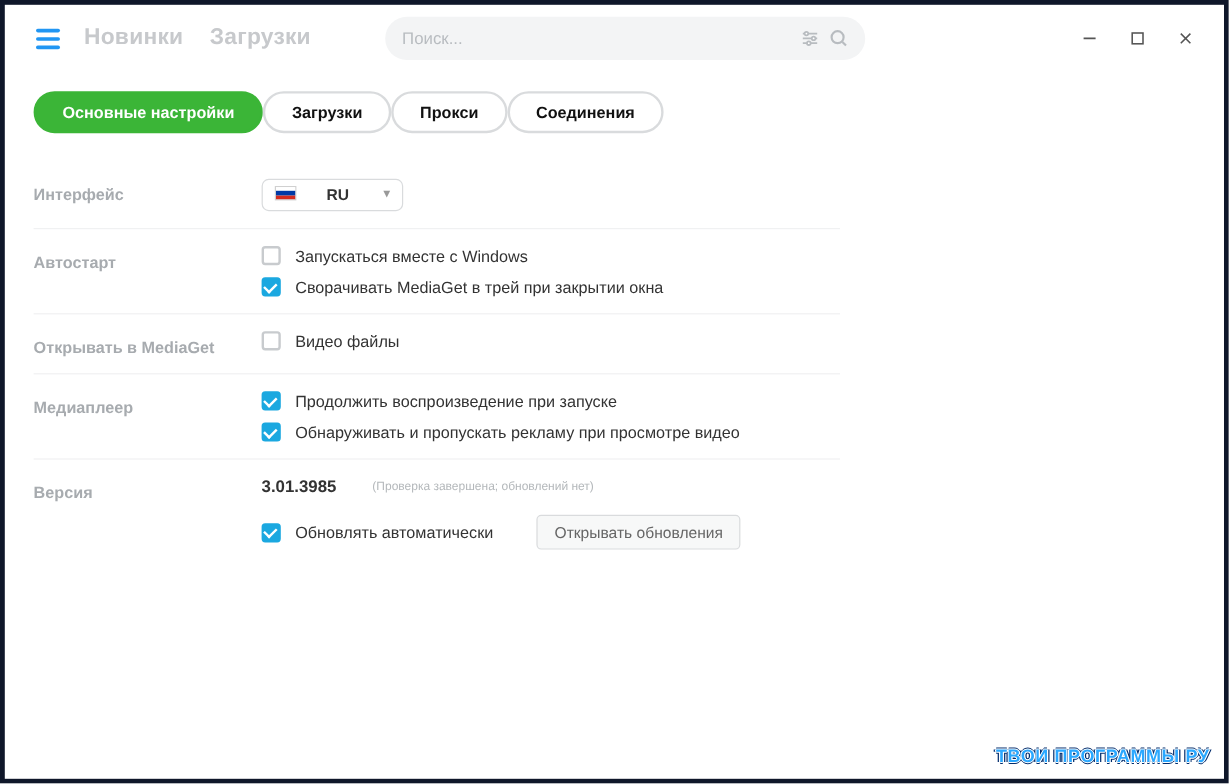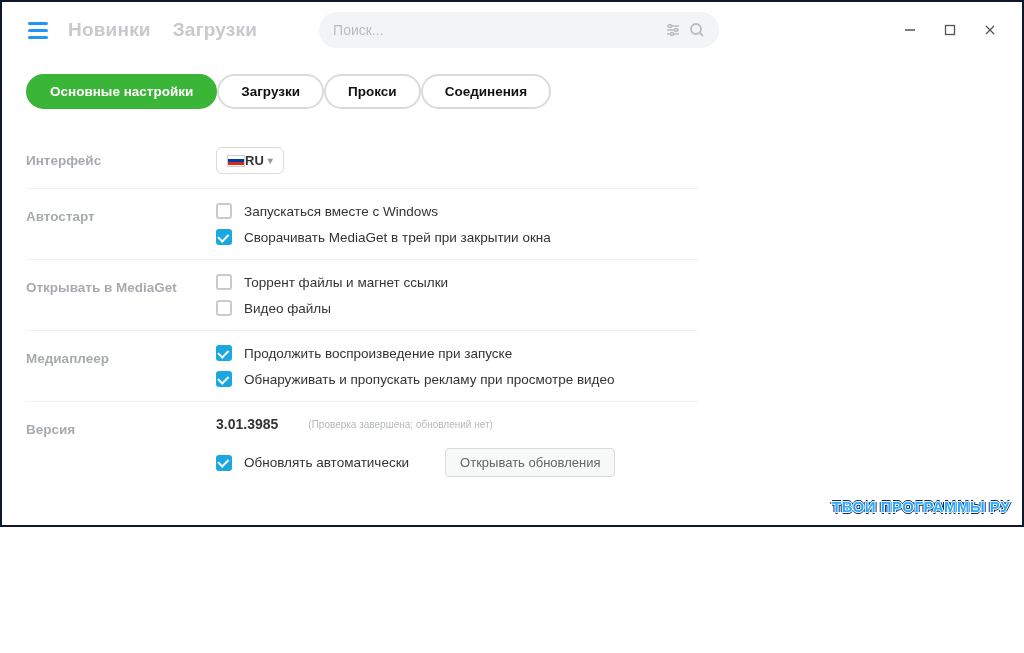--- a/index.html
+++ b/index.html
@@ -4,7 +4,7 @@
   <style>
     * { box-sizing: border-box; margin: 0; padding: 0; }
     html, body { width: 1024px; height: 653px; font-family: "Segoe UI", Arial, sans-serif; background: #fff; color: #333; overflow: hidden; }
-    .window { width: 1024px; height: 527px; border: 2px solid #0f172a; position: relative; background: #fff; }
+    .window { width: 1024px; height: 653px; border: 4px solid #0f172a; position: relative; background: #fff; }
 
     
     .topbar { display: flex; align-items: center; height: 56px; padding: 0 12px; }

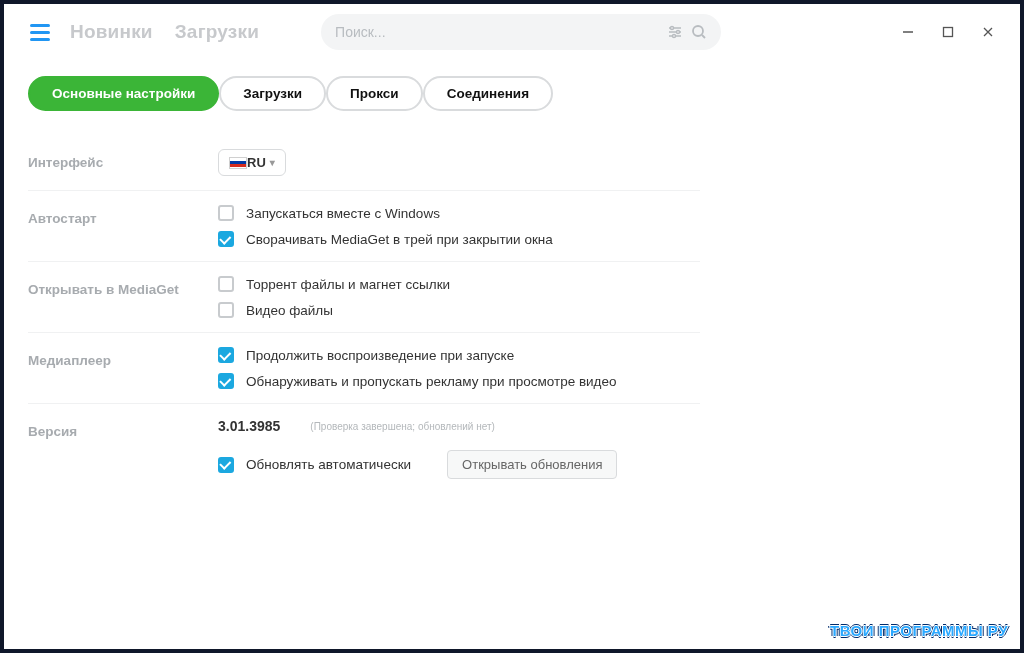--- a/index.html
+++ b/index.html
@@ -34,7 +34,7 @@
     .ctl-line { display: flex; align-items: center; gap: 12px; }
 
     
-    .select { display: inline-flex; align-items: center; gap: 0; border: 1px solid #d9dbdd; border-radius: 6px; padding: 5px 10px; font-size: 13px; font-weight:600; cursor: pointer; }
+    .select { display: inline-flex; gap: 25px; border: 1px solid #d9dbdd; border-radius: 6px; padding: 5px 10px; font-size: 13px; font-weight:600; cursor: pointer; }
     .flag { width: 18px; height: 12px; border: 1px solid #d0d0d0; display: inline-flex; flex-direction: column; }
     .flag .w { flex:1; background:#fff;}
     .flag .b { flex:1; background:#0039a6;}

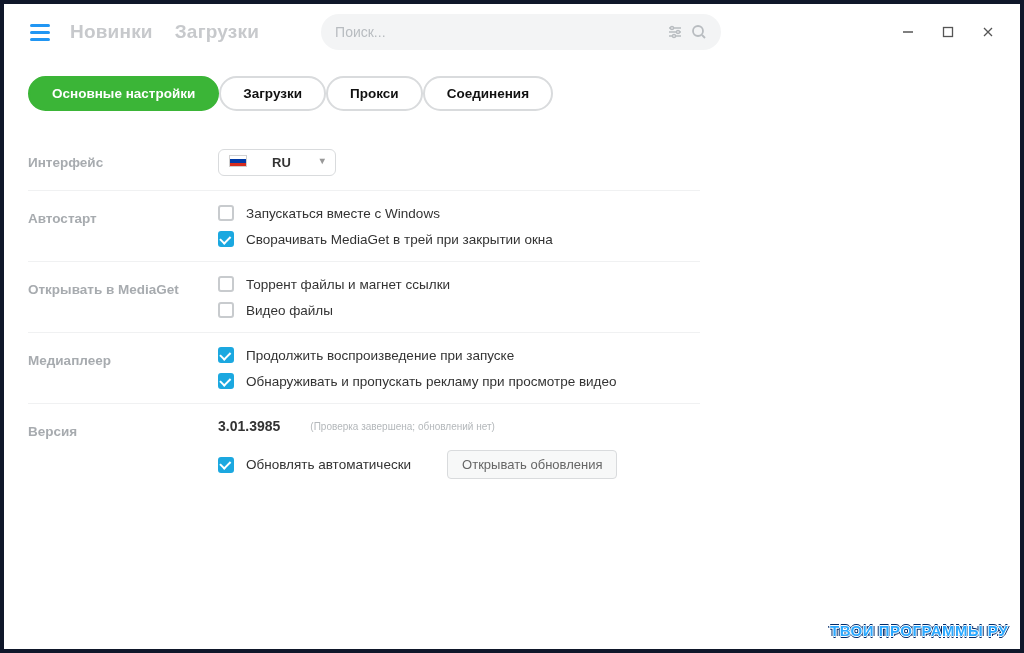--- a/index.html
+++ b/index.html
@@ -157,10 +157,6 @@
       <div class="ctl">
         <div class="ctl-line">
           <span class="cb"></span>
-          <span class="cb-text">Торрент файлы и магнет ссылки</span>
-        </div>
-        <div class="ctl-line">
-          <span class="cb"></span>
           <span class="cb-text">Видео файлы</span>
         </div>
       </div>

